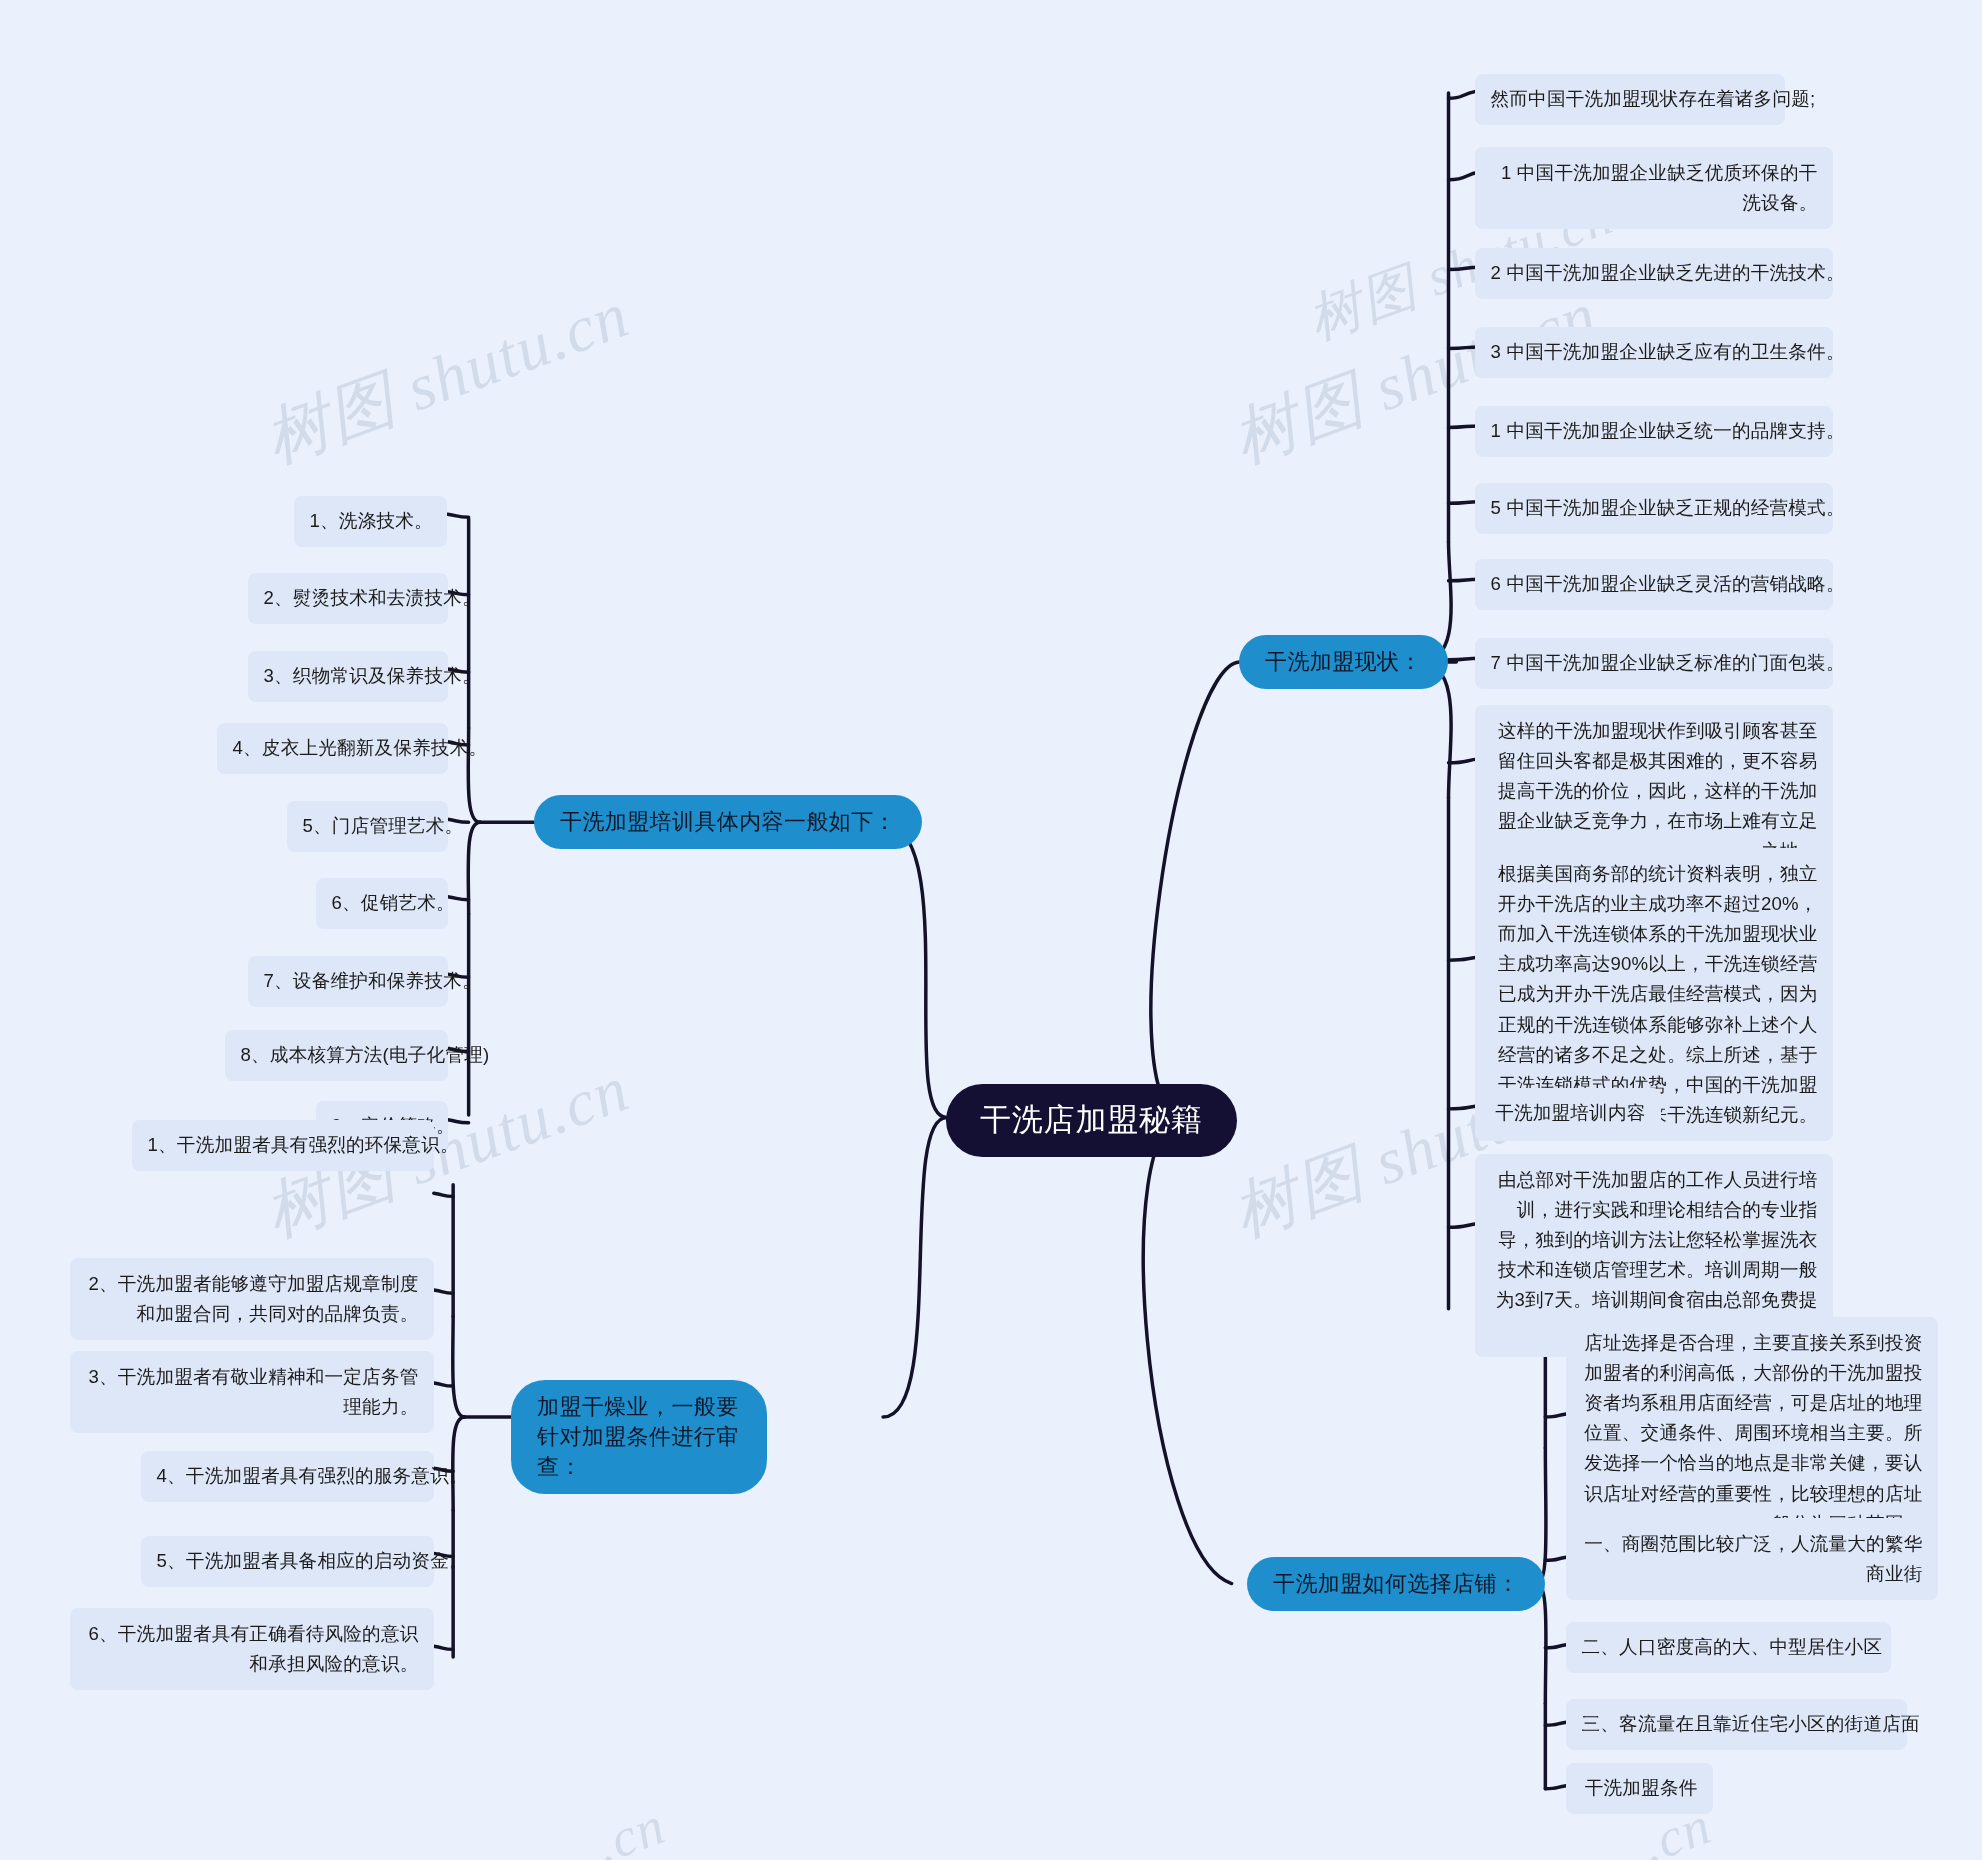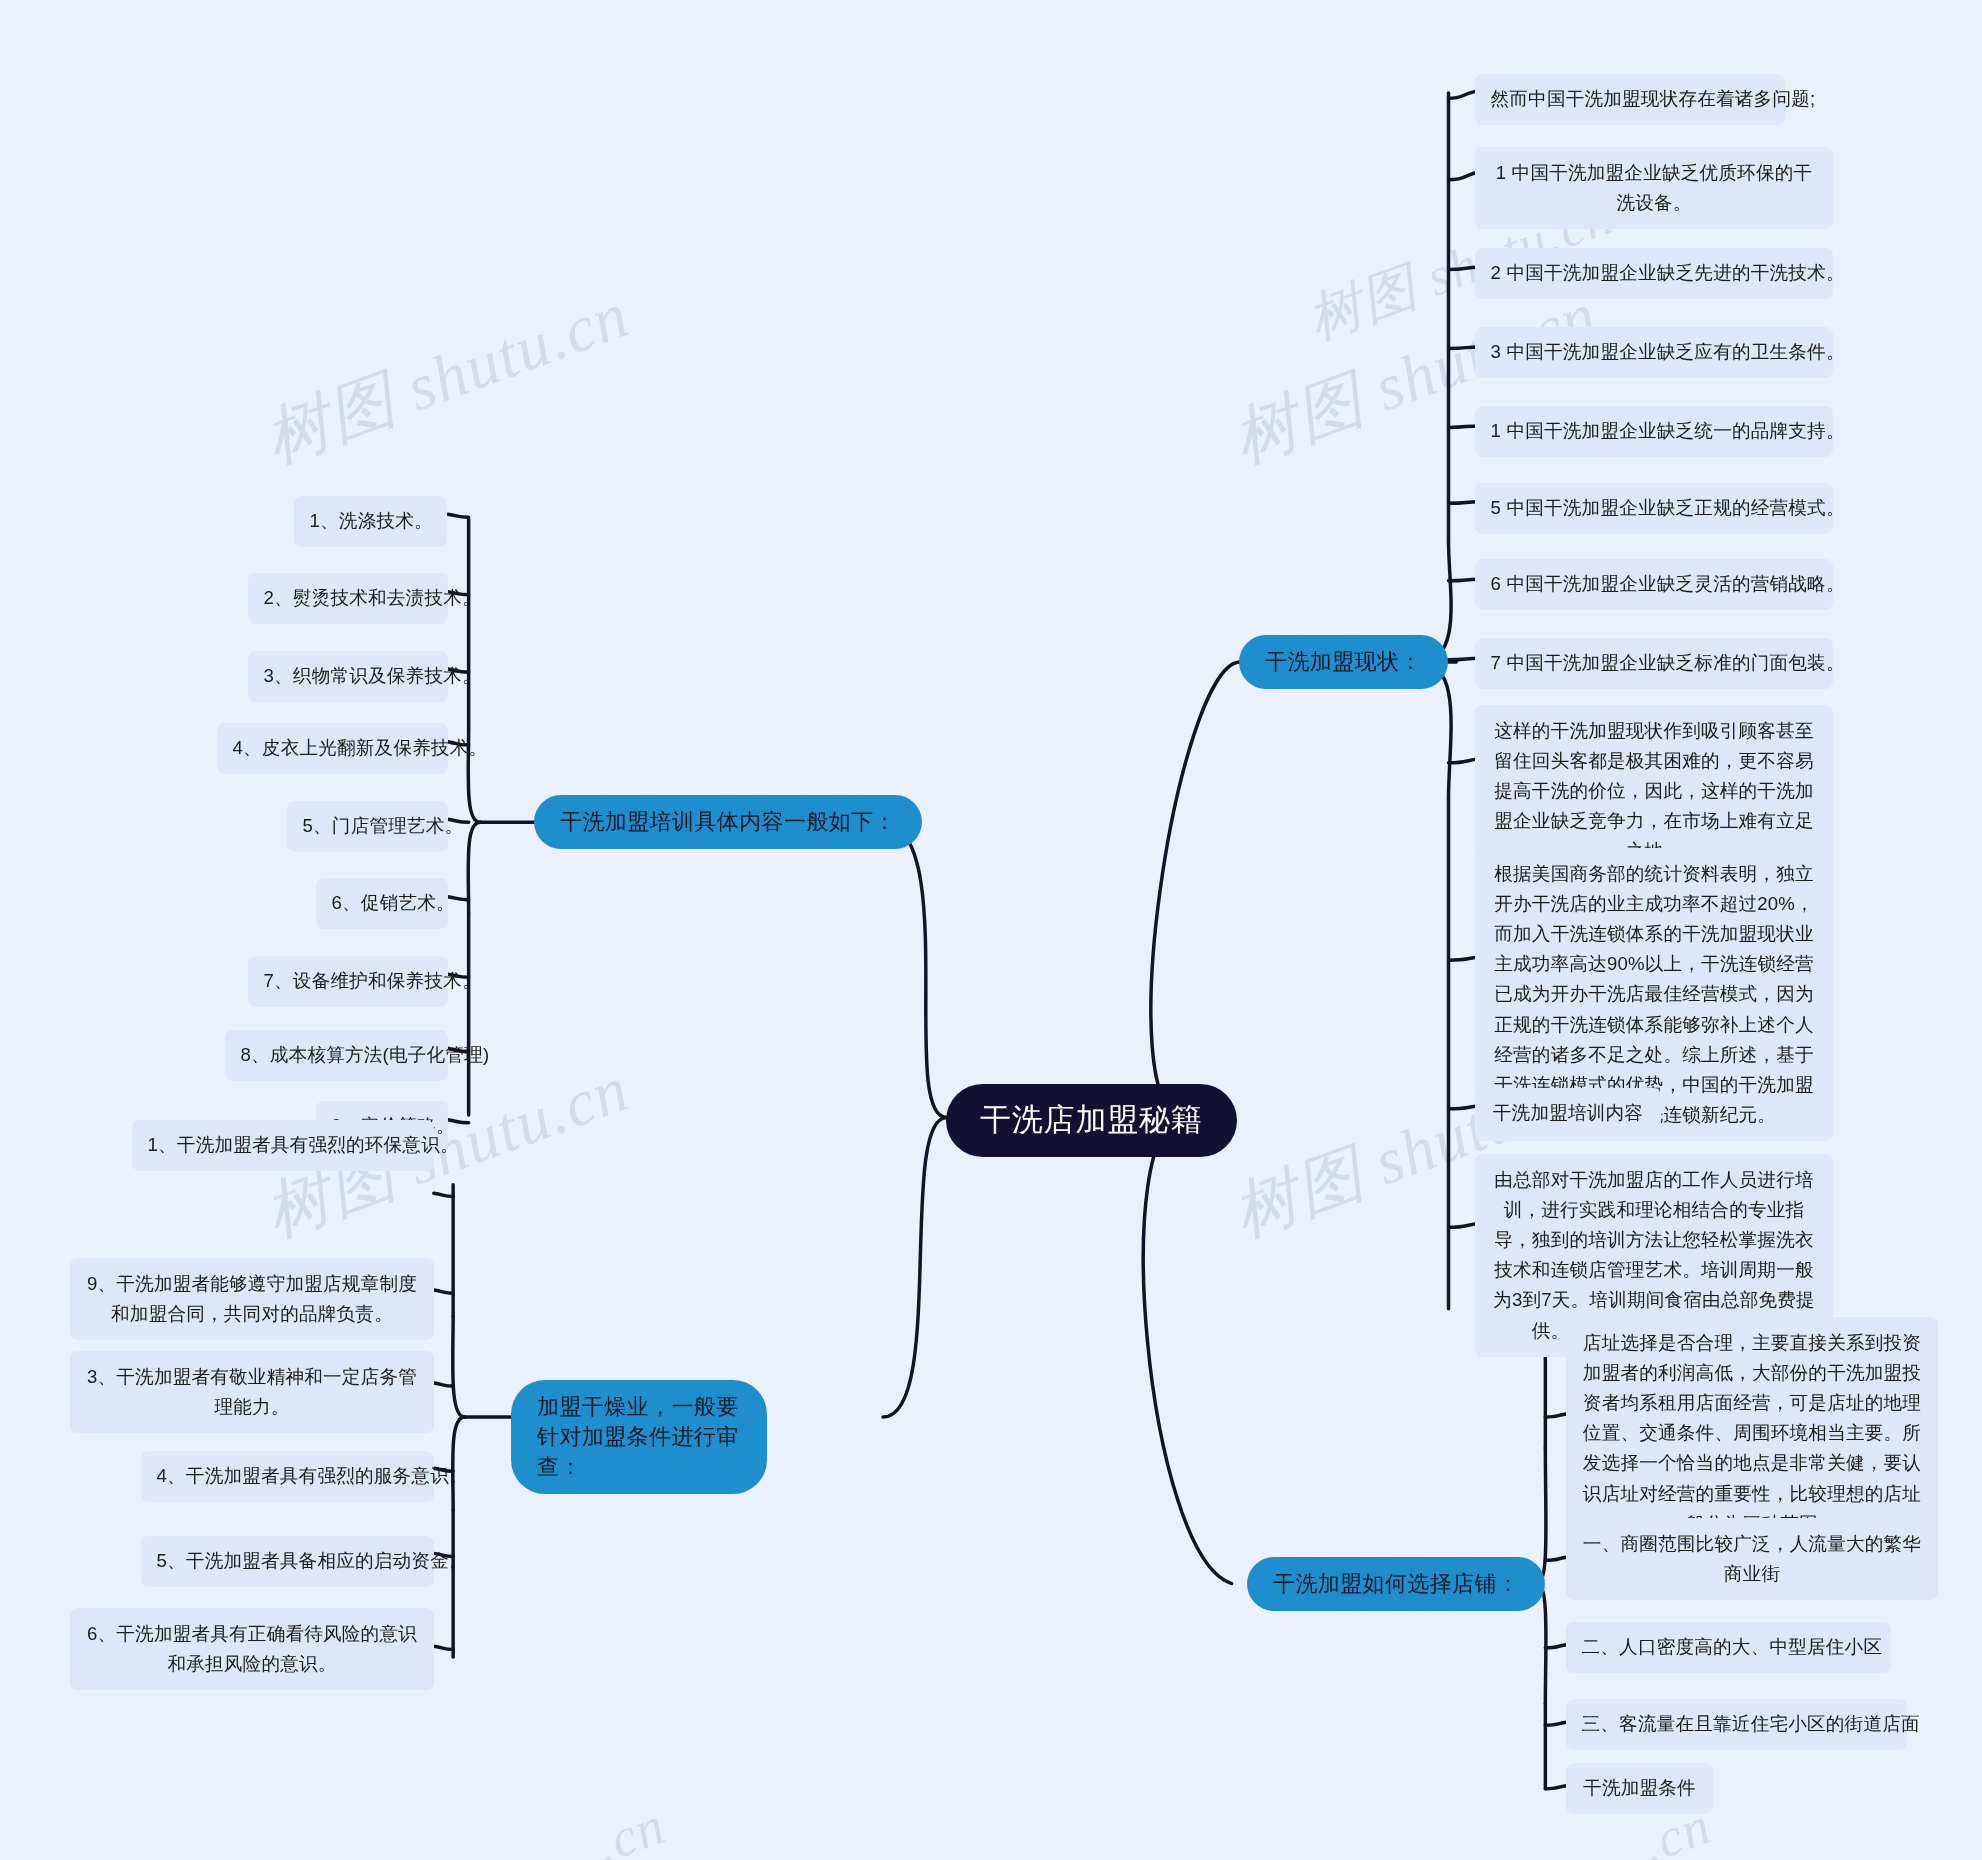--- a/index.html
+++ b/index.html
@@ -86,7 +86,7 @@
     line-height: 1.62;
   }
   .align-right { text-align: right; }
-  .align-left  { text-align: center; }
+  .align-left  { text-align: right; }
   .nowrap { white-space: nowrap; }
 </style>
 </head>

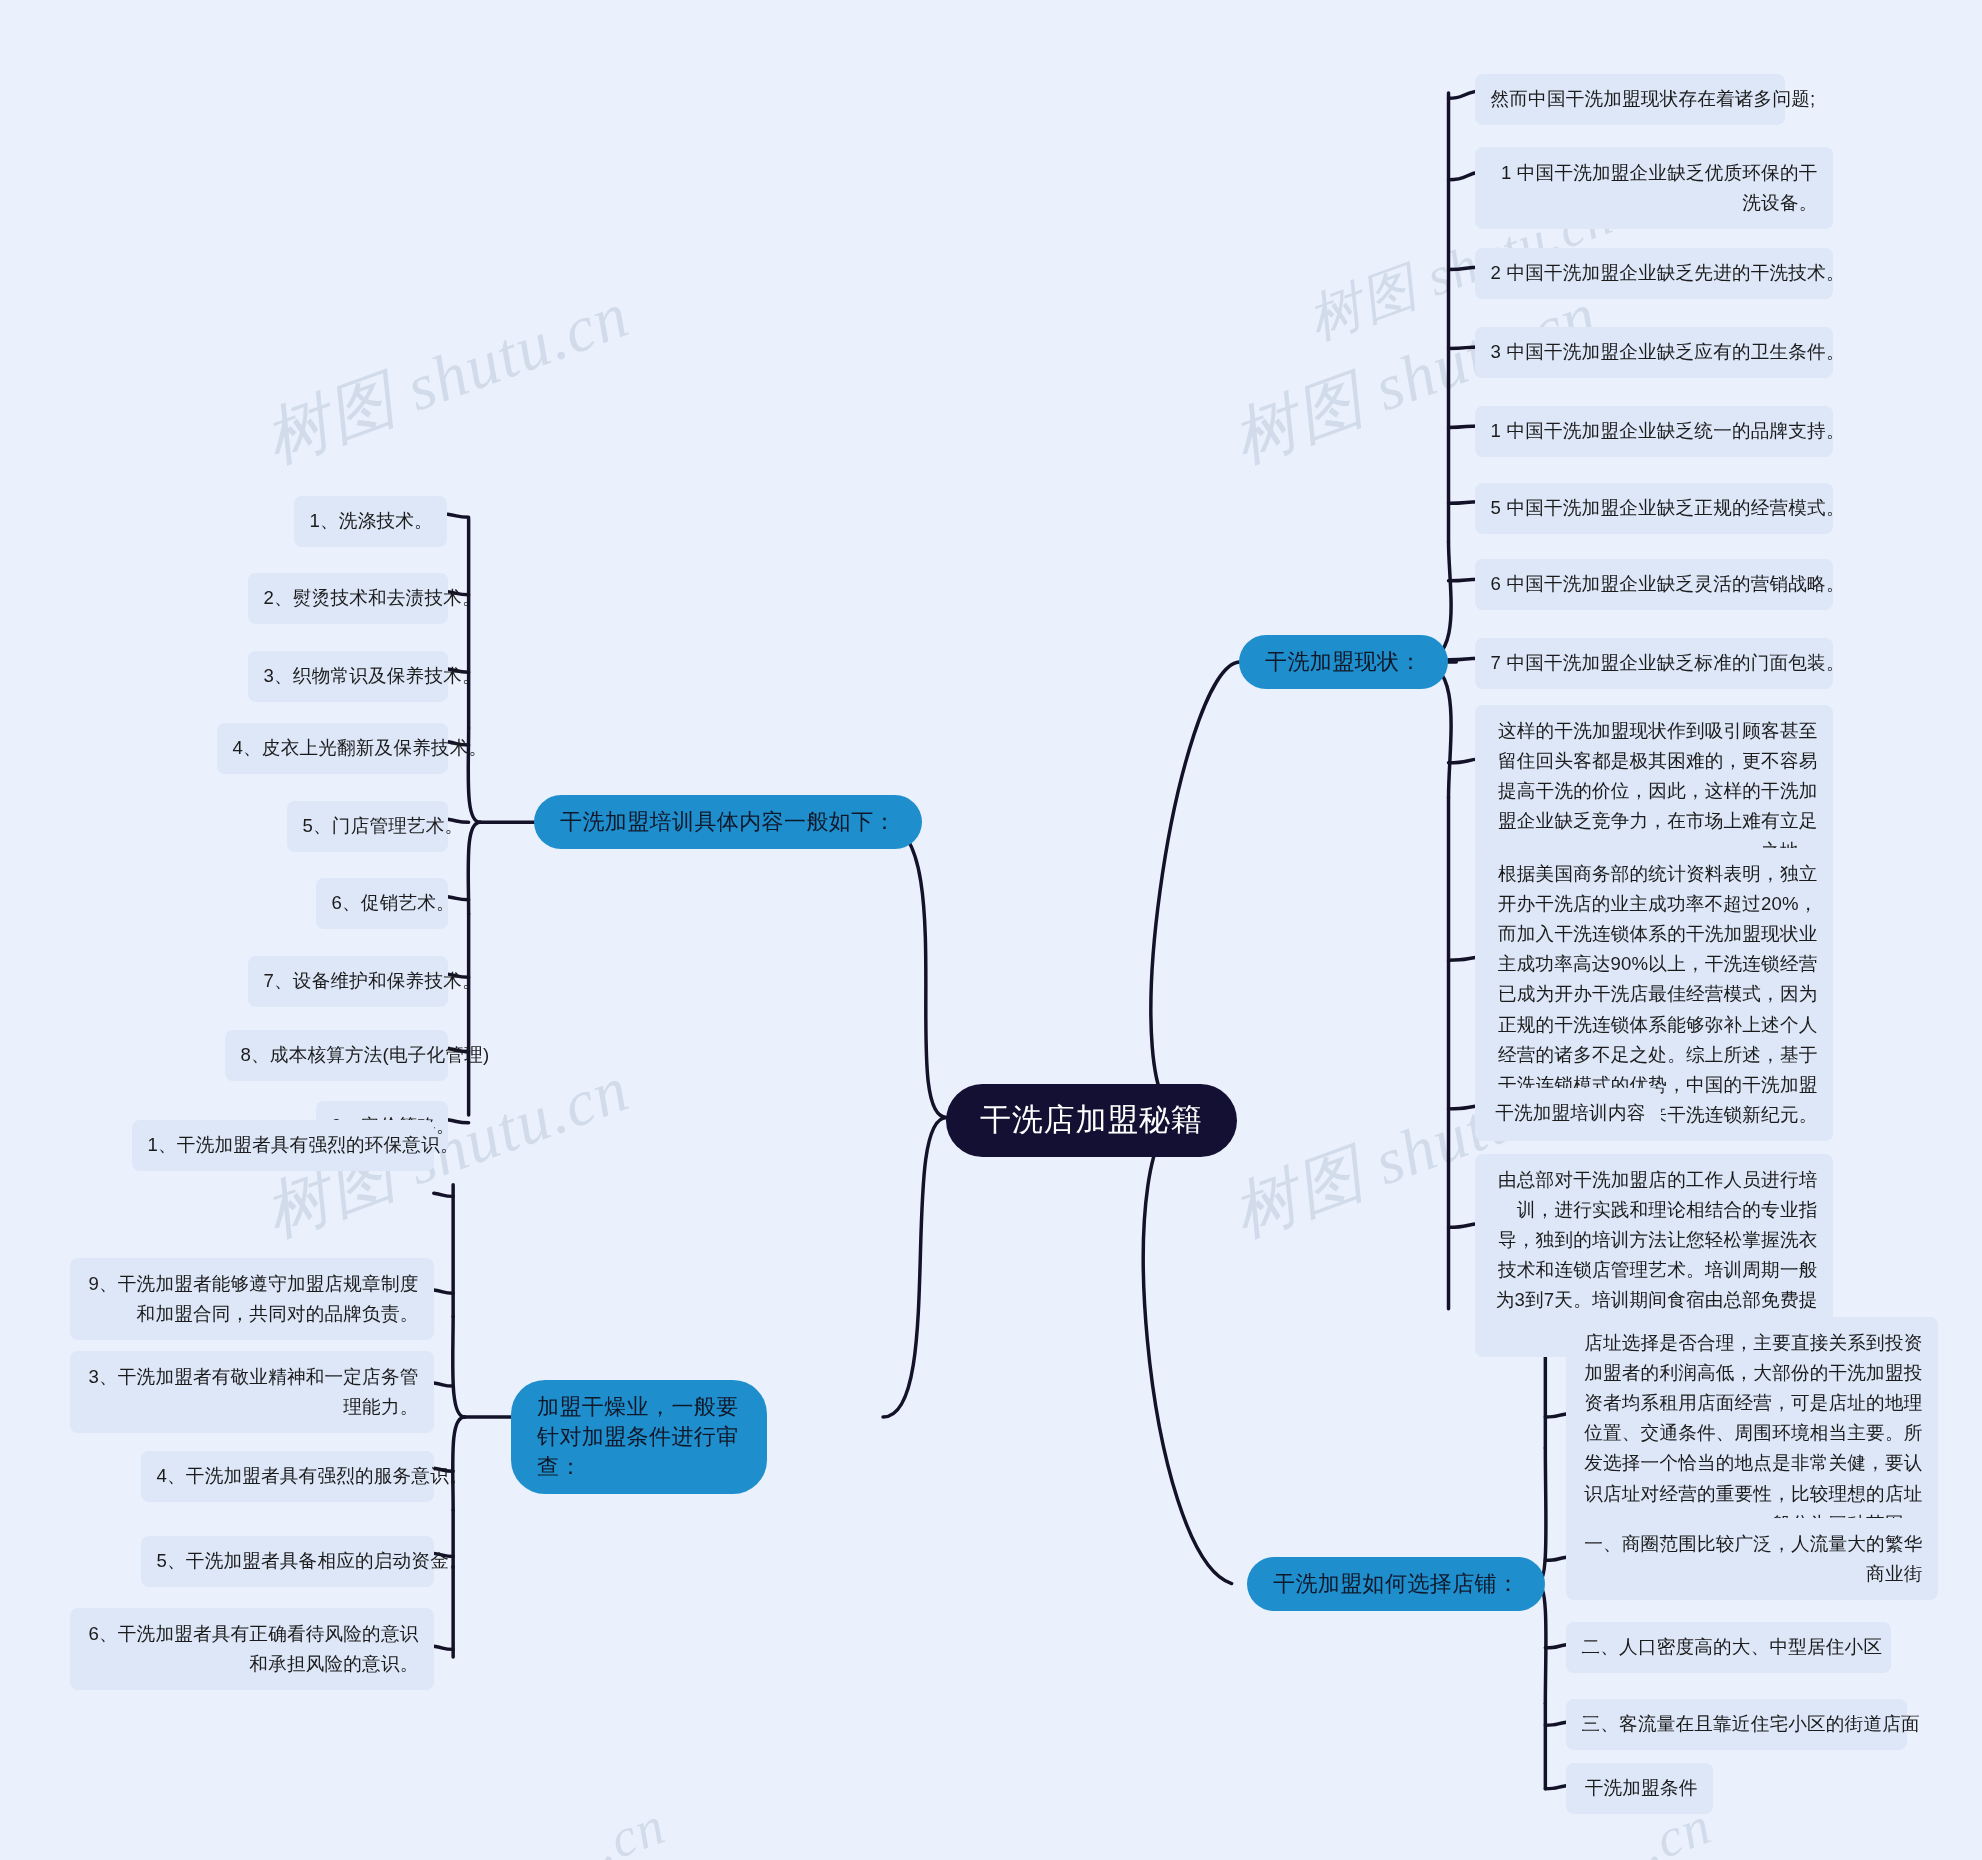--- a/index.html
+++ b/index.html
@@ -187,7 +187,7 @@
   <div class="node branch-node" style="left:511px; top:1380px; width:256px;">加盟干燥业，一般要针对加盟条件进行审查：</div>
 
   <div class="node leaf-node align-right nowrap" style="left:132px; top:1120px; width:302px;">1、干洗加盟者具有强烈的环保意识。</div>
-  <div class="node leaf-node align-left para" style="left:70px;  top:1258px; width:364px;">9、干洗加盟者能够遵守加盟店规章制度和加盟合同，共同对的品牌负责。</div>
+  <div class="node leaf-node align-left para" style="left:70px;  top:1258px; width:364px;">2、干洗加盟者能够遵守加盟店规章制度和加盟合同，共同对的品牌负责。</div>
   <div class="node leaf-node align-left para" style="left:70px;  top:1351px; width:364px;">3、干洗加盟者有敬业精神和一定店务管理能力。</div>
   <div class="node leaf-node align-right nowrap" style="left:141px; top:1451px; width:293px;">4、干洗加盟者具有强烈的服务意识。</div>
   <div class="node leaf-node align-right nowrap" style="left:141px; top:1536px; width:293px;">5、干洗加盟者具备相应的启动资金。</div>

